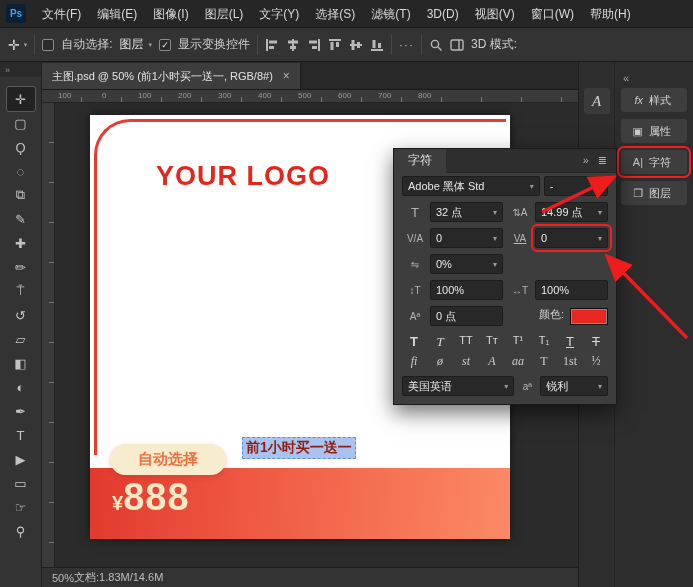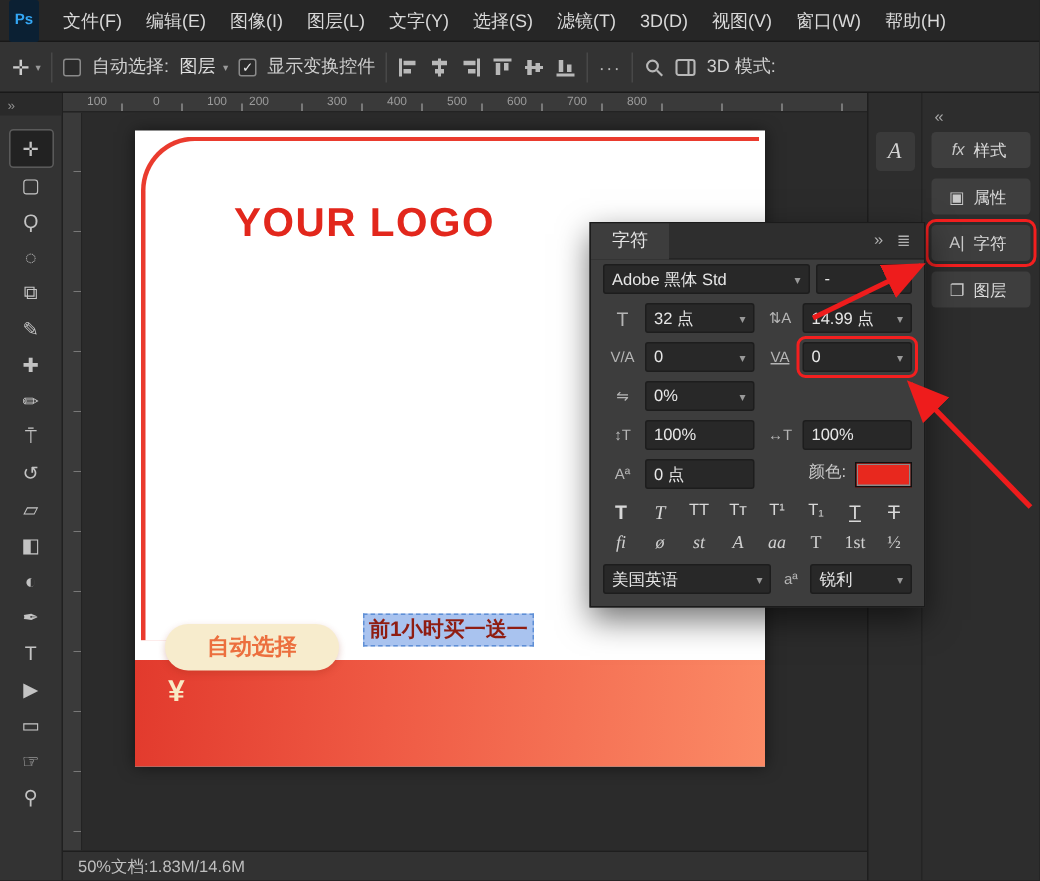--- a/index.html
+++ b/index.html
@@ -13,7 +13,7 @@
   
   .menu-bar { position:absolute; top:0; left:0; right:0; height:28px; background:#262626;
     display:flex; align-items:center; padding-left:6px; border-bottom:1px solid #181818; z-index:5; }
-  .ps-logo { width:20px; height:28px; background:#0b2033; color:#34a7f5; font-size:10px; font-weight:bold;
+  .ps-logo { width:20px; height:19px; background:#0b2033; color:#34a7f5; font-size:10px; font-weight:bold;
     display:flex; align-items:center; justify-content:center; border-radius:2px; margin-right:8px; }
   .menu-item { font-size:12px; color:#d9d9d9; padding:0 8px; line-height:28px; white-space:nowrap; }
 

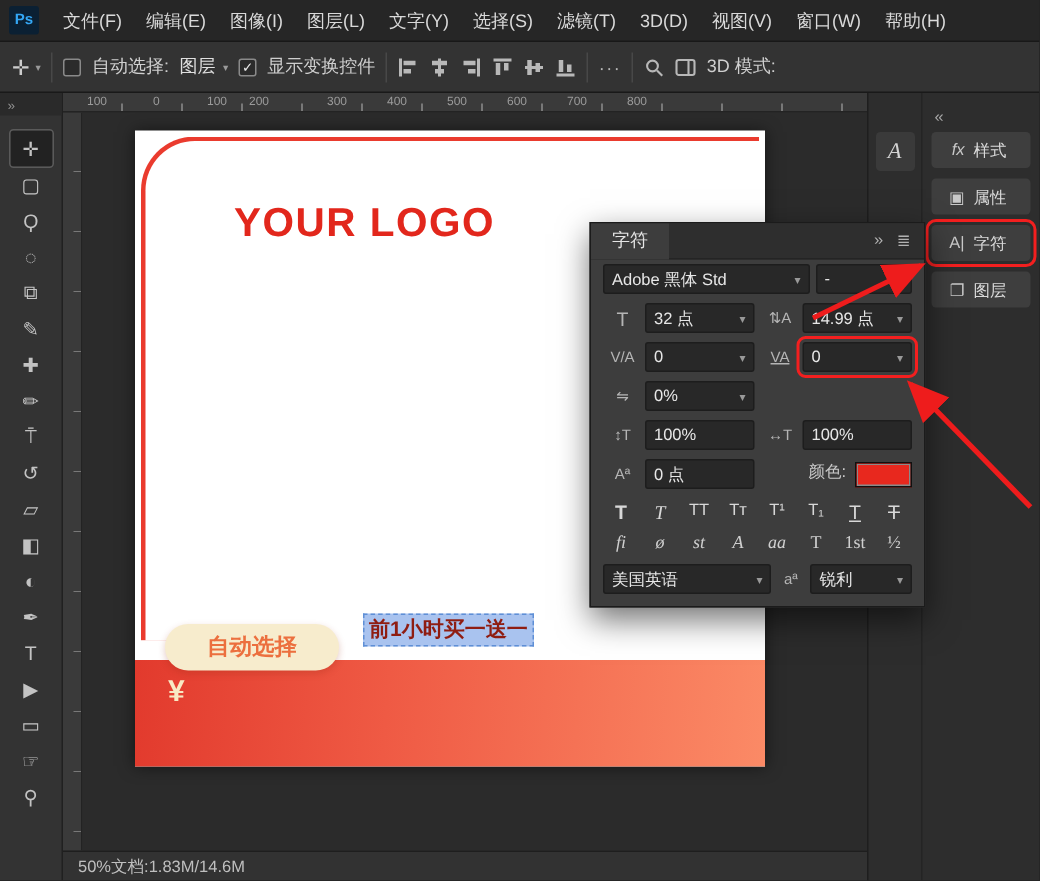--- a/index.html
+++ b/index.html
@@ -261,6 +261,12 @@
 </div>
 
 <div class="doc-col">
+  <div class="tab-bar">
+    <div class="tab">
+      <span>主图.psd @ 50% (前1小时买一送一, RGB/8#)</span>
+      <span class="tab-close">×</span>
+    </div>
+  </div>
   <div class="ruler-h">
     <span class="rt" style="left:16px">100</span>
     <span class="rt" style="left:60px">0</span>

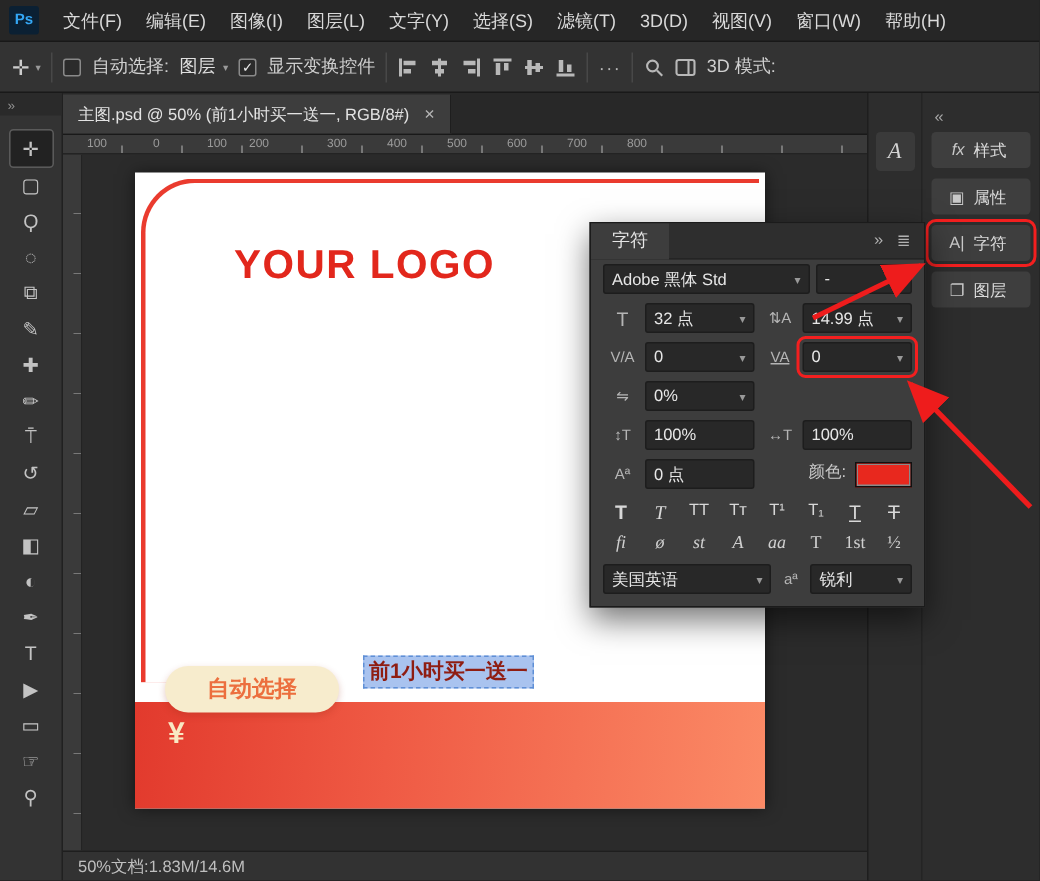--- a/index.html
+++ b/index.html
@@ -271,7 +271,7 @@
     <span class="rt" style="left:16px">100</span>
     <span class="rt" style="left:60px">0</span>
     <span class="rt" style="left:96px">100</span>
-    <span class="rt" style="left:124px">200</span>
+    <span class="rt" style="left:136px">200</span>
     <span class="rt" style="left:176px">300</span>
     <span class="rt" style="left:216px">400</span>
     <span class="rt" style="left:256px">500</span>

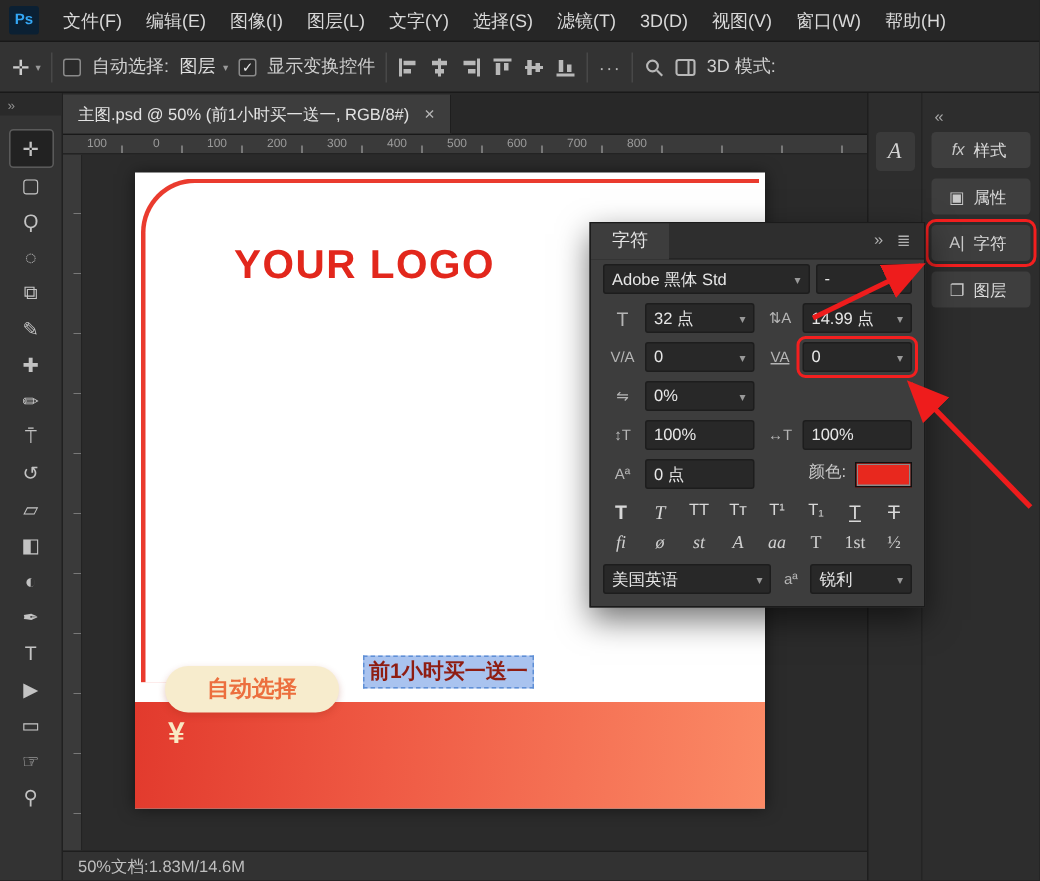--- a/index.html
+++ b/index.html
@@ -289,6 +289,7 @@
         <div class="pill">自动选择</div>
         <div class="price">
           <span class="cur">¥</span>
+          <span class="val">888</span>
         </div>
       </div>
     </div>

